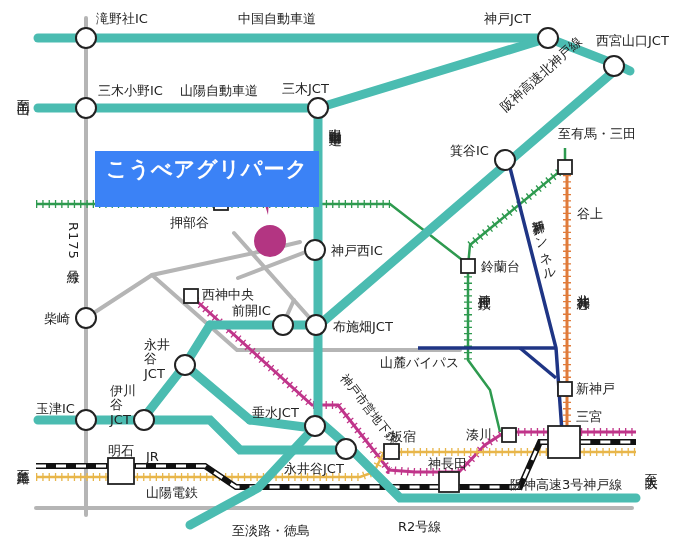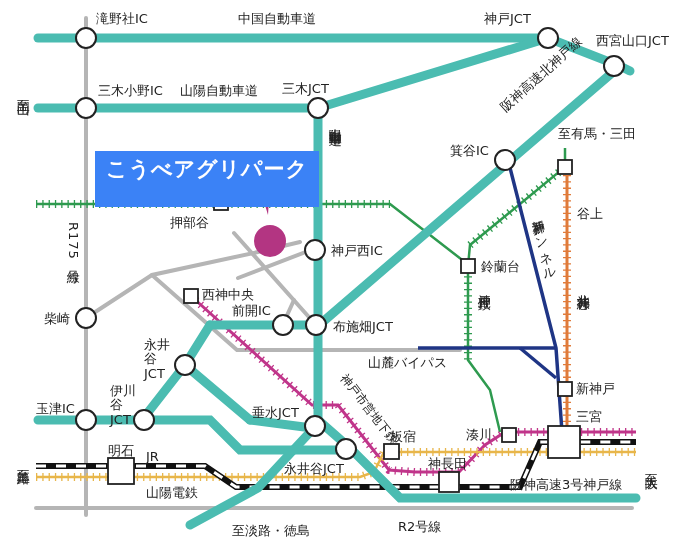--- a/index.html
+++ b/index.html
@@ -125,7 +125,7 @@
 <span class="vlbl" style="left:328px;top:118px;">山陽自動車道</span>
 <span class="lbl" style="left:498px;top:104px;transform:rotate(-42deg);transform-origin:left top;">阪神高速北神戸線</span>
 <span class="lbl" style="left:510px;top:478px;">阪神高速3号神戸線</span>
-<span class="lbl" style="left:368px;top:356px;">山麓バイパス</span>
+<span class="lbl" style="left:380px;top:356px;">山麓バイパス</span>
 <span class="vlbl" style="left:527px;top:212px;transform:rotate(-14deg);transform-origin:left top;">新神戸トンネル</span>
 
 <span class="vlbl" style="left:66px;top:222px;">R175号線</span>

